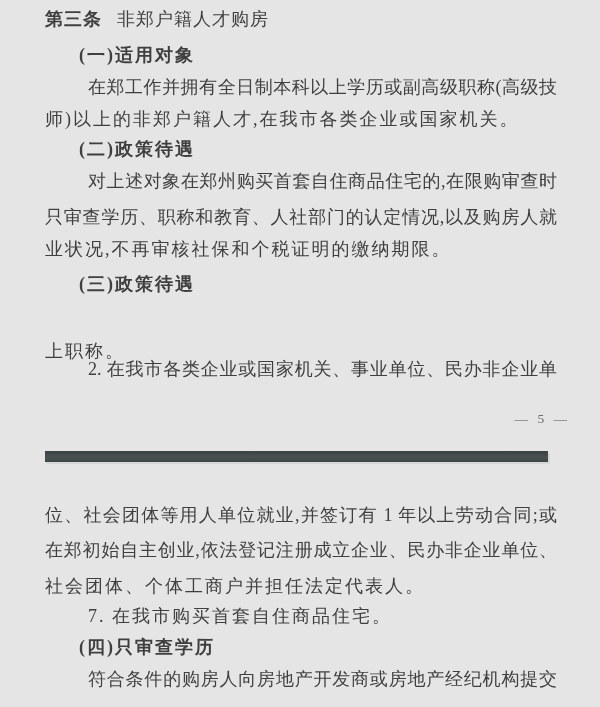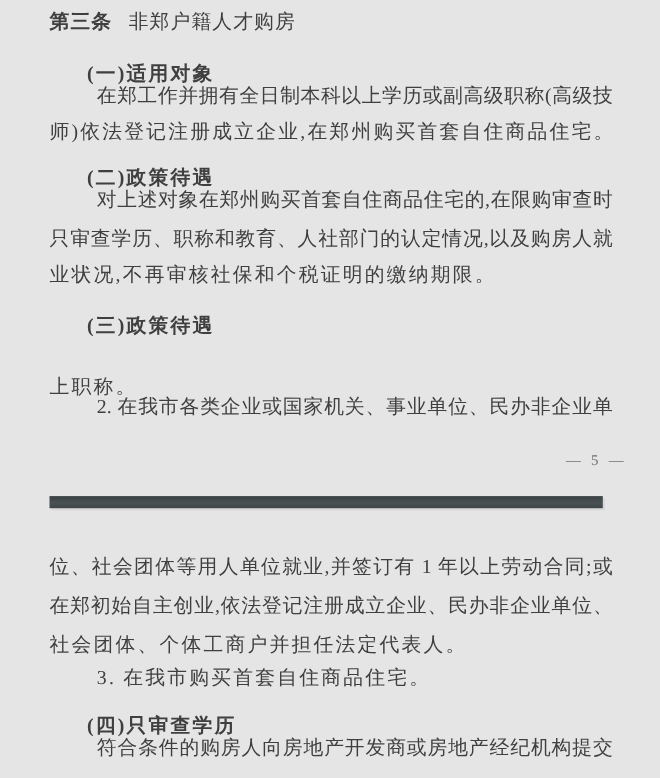--- a/index.html
+++ b/index.html
@@ -32,7 +32,6 @@
     font-weight: 700;
     letter-spacing: 2px;
     padding-left: 34px;
-    margin-top: 12px;
   }
   .heading { letter-spacing: 1px; }
   .heading .hnum {

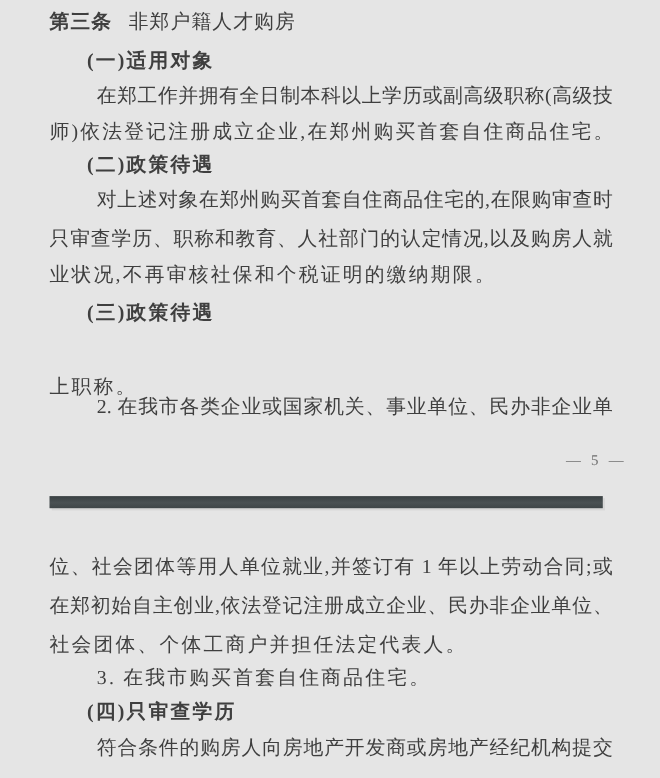--- a/index.html
+++ b/index.html
@@ -69,7 +69,7 @@
 
   <div class="line section" style="top:46px">(一)适用对象</div>
   <div class="line just indent" style="top:78px">在郑工作并拥有全日制本科以上学历或副高级职称(高级技</div>
-  <div class="line" style="top:110px">师)依法登记注册成立企业,在郑州购买首套自住商品住宅。</div>
+  <div class="line" style="top:110px">师)以上的非郑户籍人才,在我市各类企业或国家机关。</div>
 
   <div class="line just indent" style="top:172px">对上述对象在郑州购买首套自住商品住宅的,在限购审查时</div>
   <div class="line section" style="top:140px">(二)政策待遇</div>

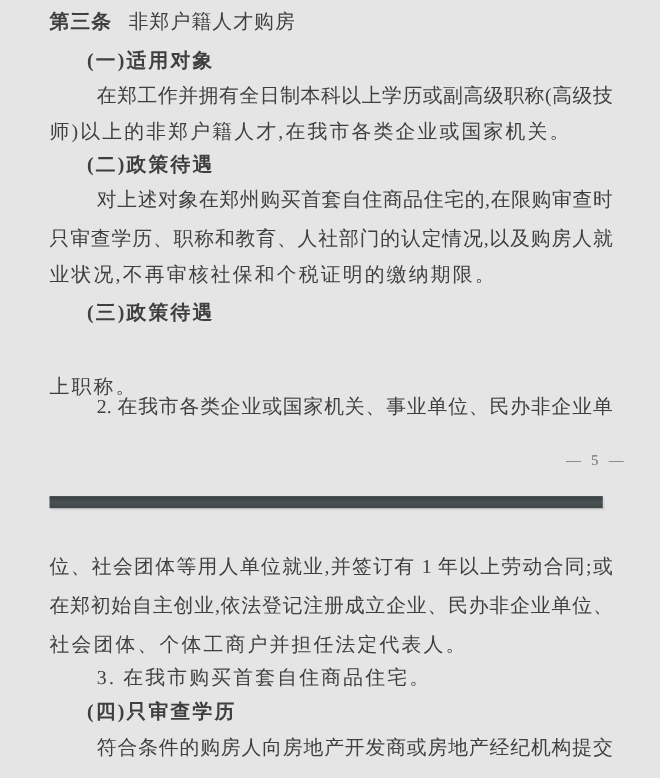--- a/index.html
+++ b/index.html
@@ -87,7 +87,7 @@
   <div class="line just" style="top:506px">位、社会团体等用人单位就业,并签订有 1 年以上劳动合同;或</div>
   <div class="line" style="top:577px">社会团体、个体工商户并担任法定代表人。</div>
   <div class="line just" style="top:541px">在郑初始自主创业,依法登记注册成立企业、民办非企业单位、</div>
-  <div class="line indent" style="top:607px">3. 在我市购买首套自住商品住宅。</div>
+  <div class="line indent" style="top:607px">7. 在我市购买首套自住商品住宅。</div>
 
   <div class="line section" style="top:638px">(四)只审查学历</div>
   <div class="line just indent" style="top:670px">符合条件的购房人向房地产开发商或房地产经纪机构提交</div>

